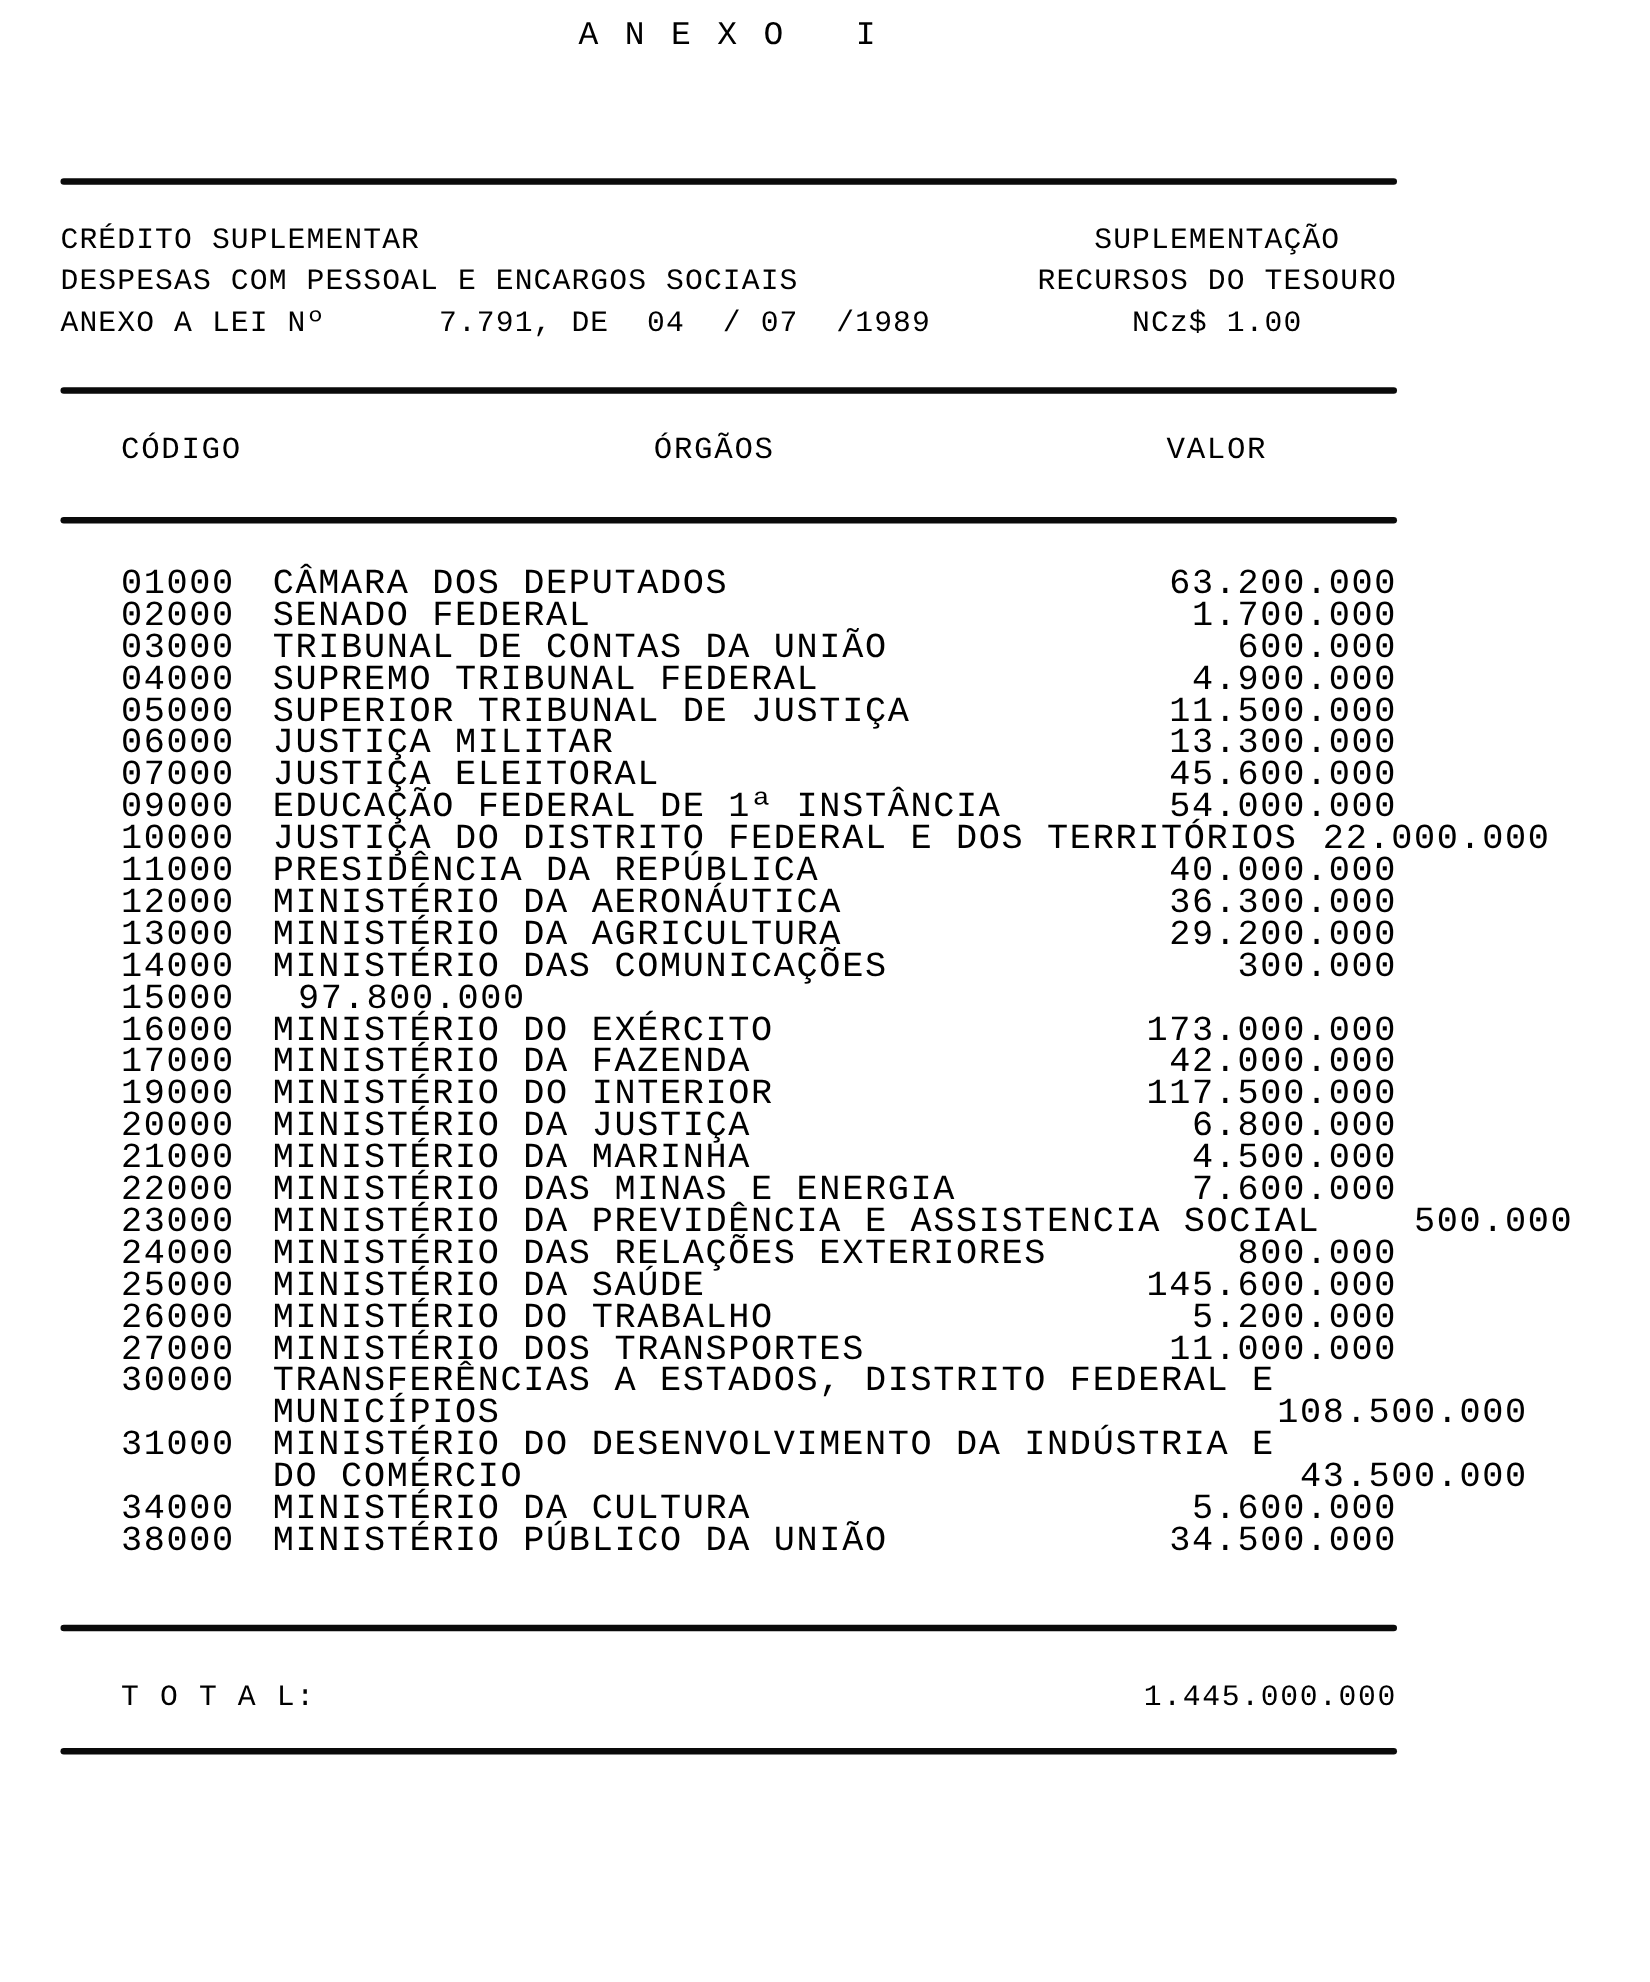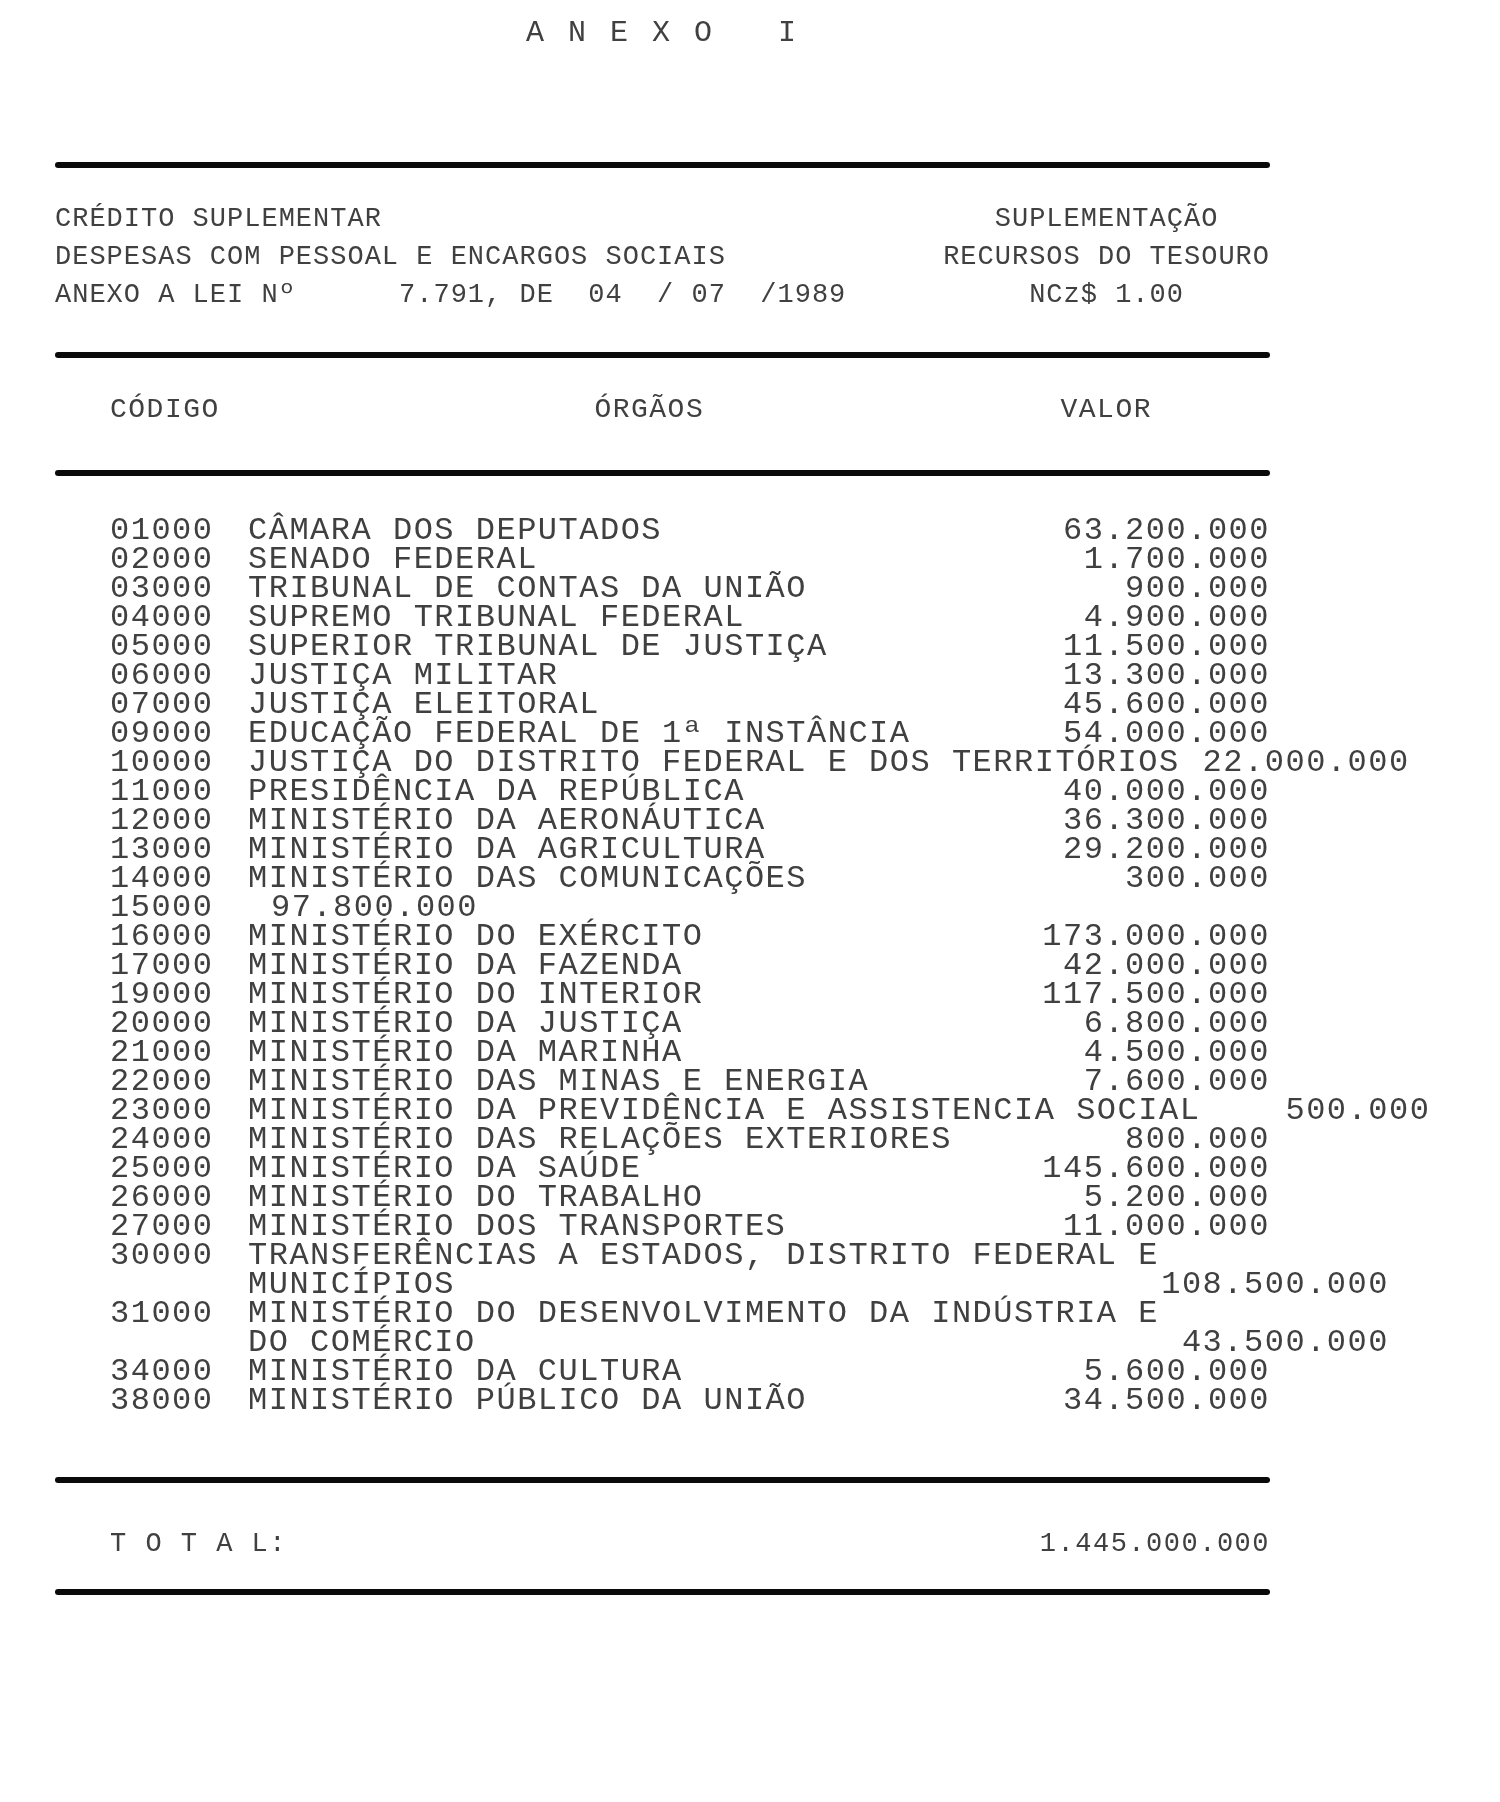--- a/index.html
+++ b/index.html
@@ -9,7 +9,7 @@
     height: 1802px;
     margin: 0 auto;
     background: #ffffff;
-    color: #404040;
+    color: #000000;
     font-family: "Liberation Mono", "DejaVu Sans Mono", monospace;
     box-sizing: border-box;
     overflow: hidden;

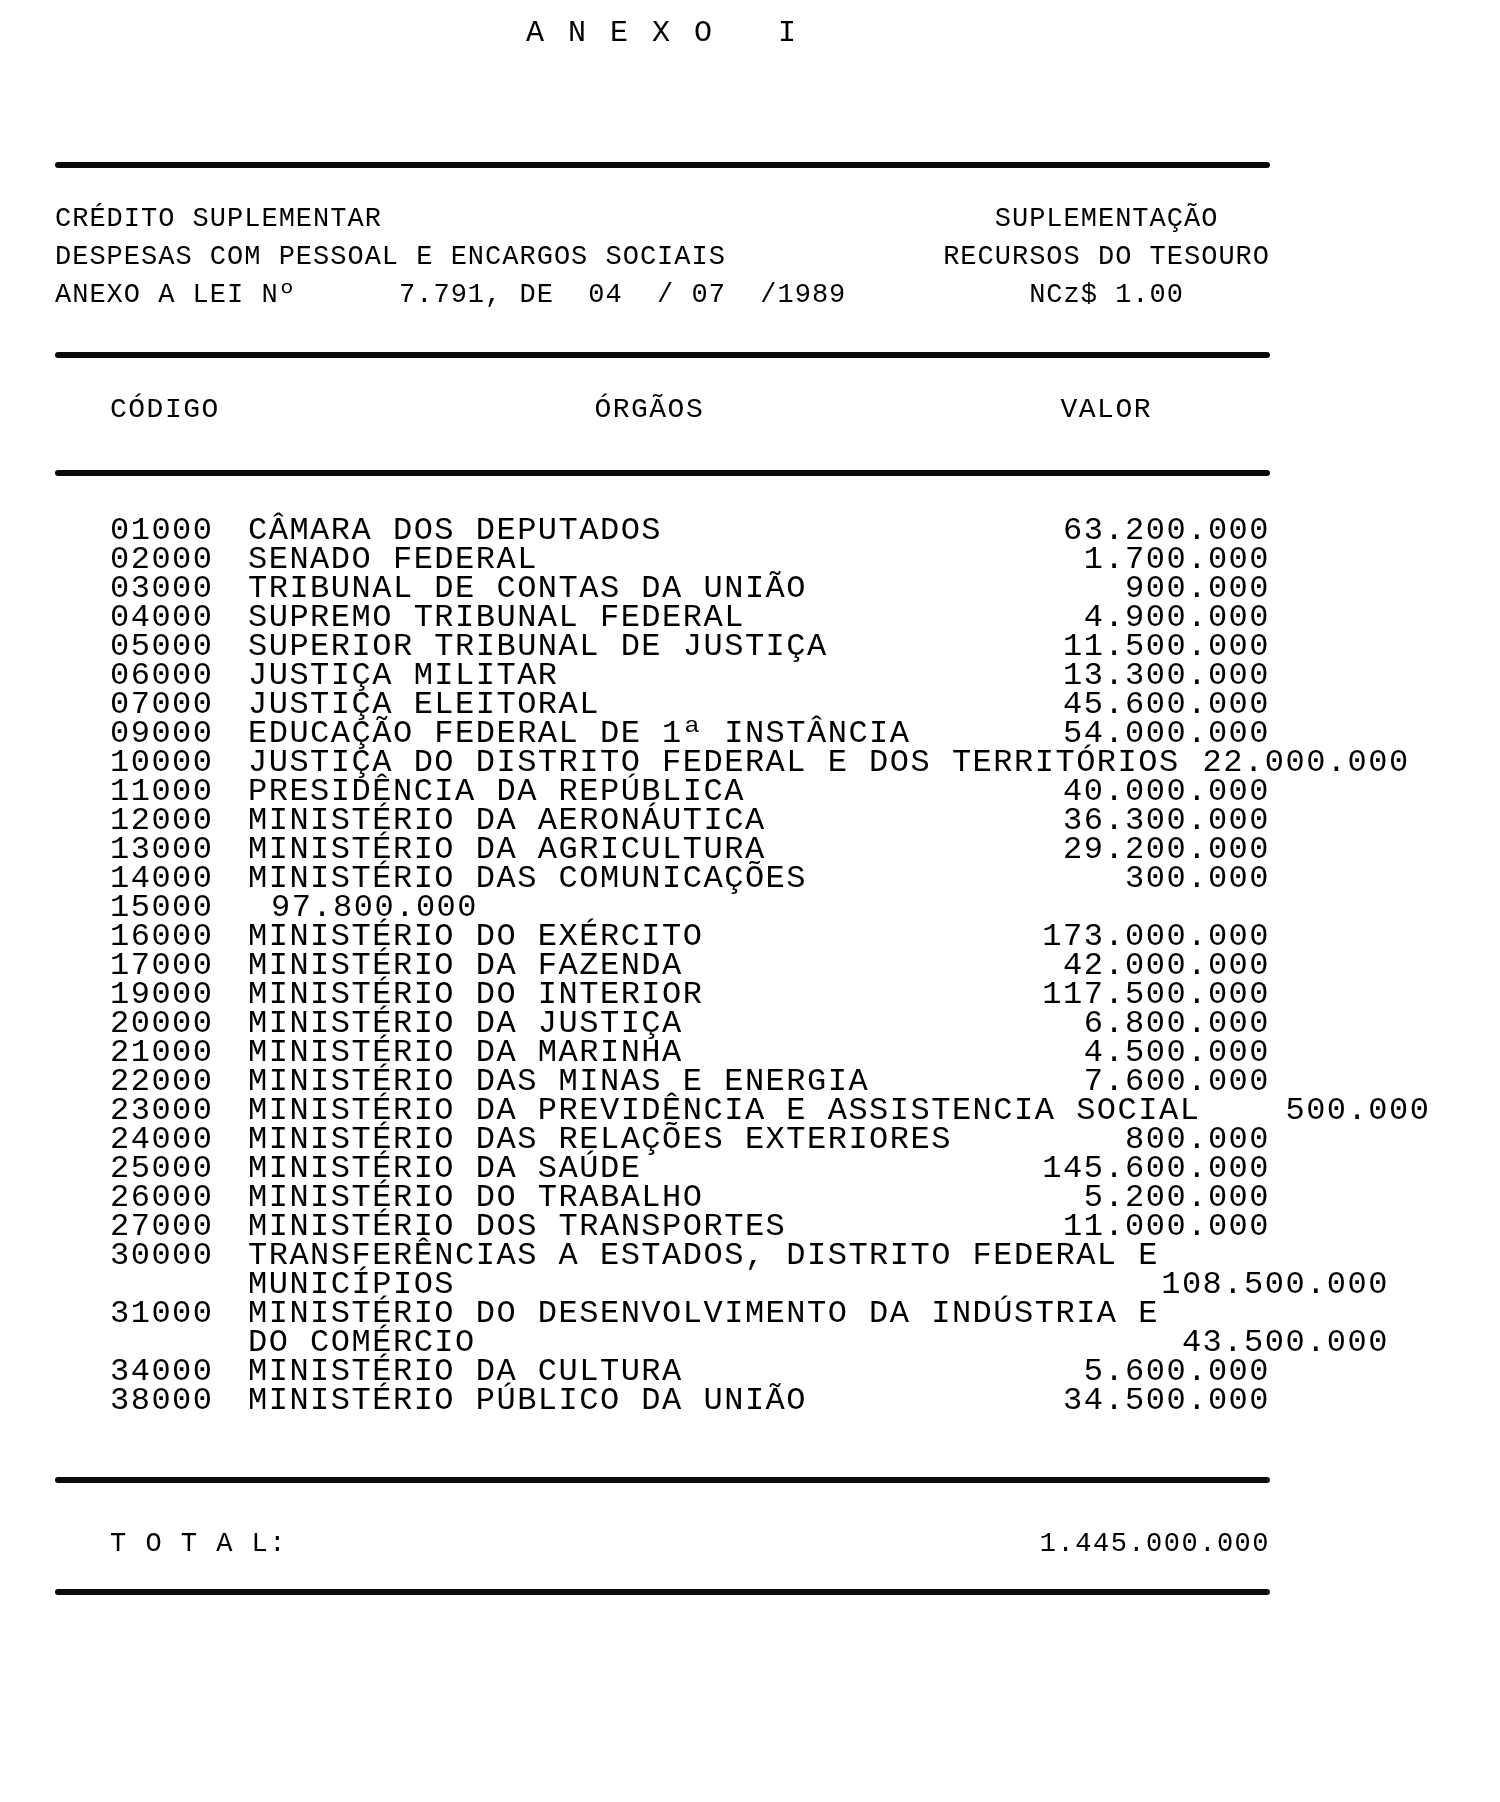--- a/index.html
+++ b/index.html
@@ -148,7 +148,7 @@
   <div class="trow">
     <span class="t-codigo">03000</span>
     <span class="t-orgao">TRIBUNAL DE CONTAS DA UNIÃO</span>
-    <span class="t-valor">900.000</span>
+    <span class="t-valor">600.000</span>
   </div>
 
   <div class="trow">

